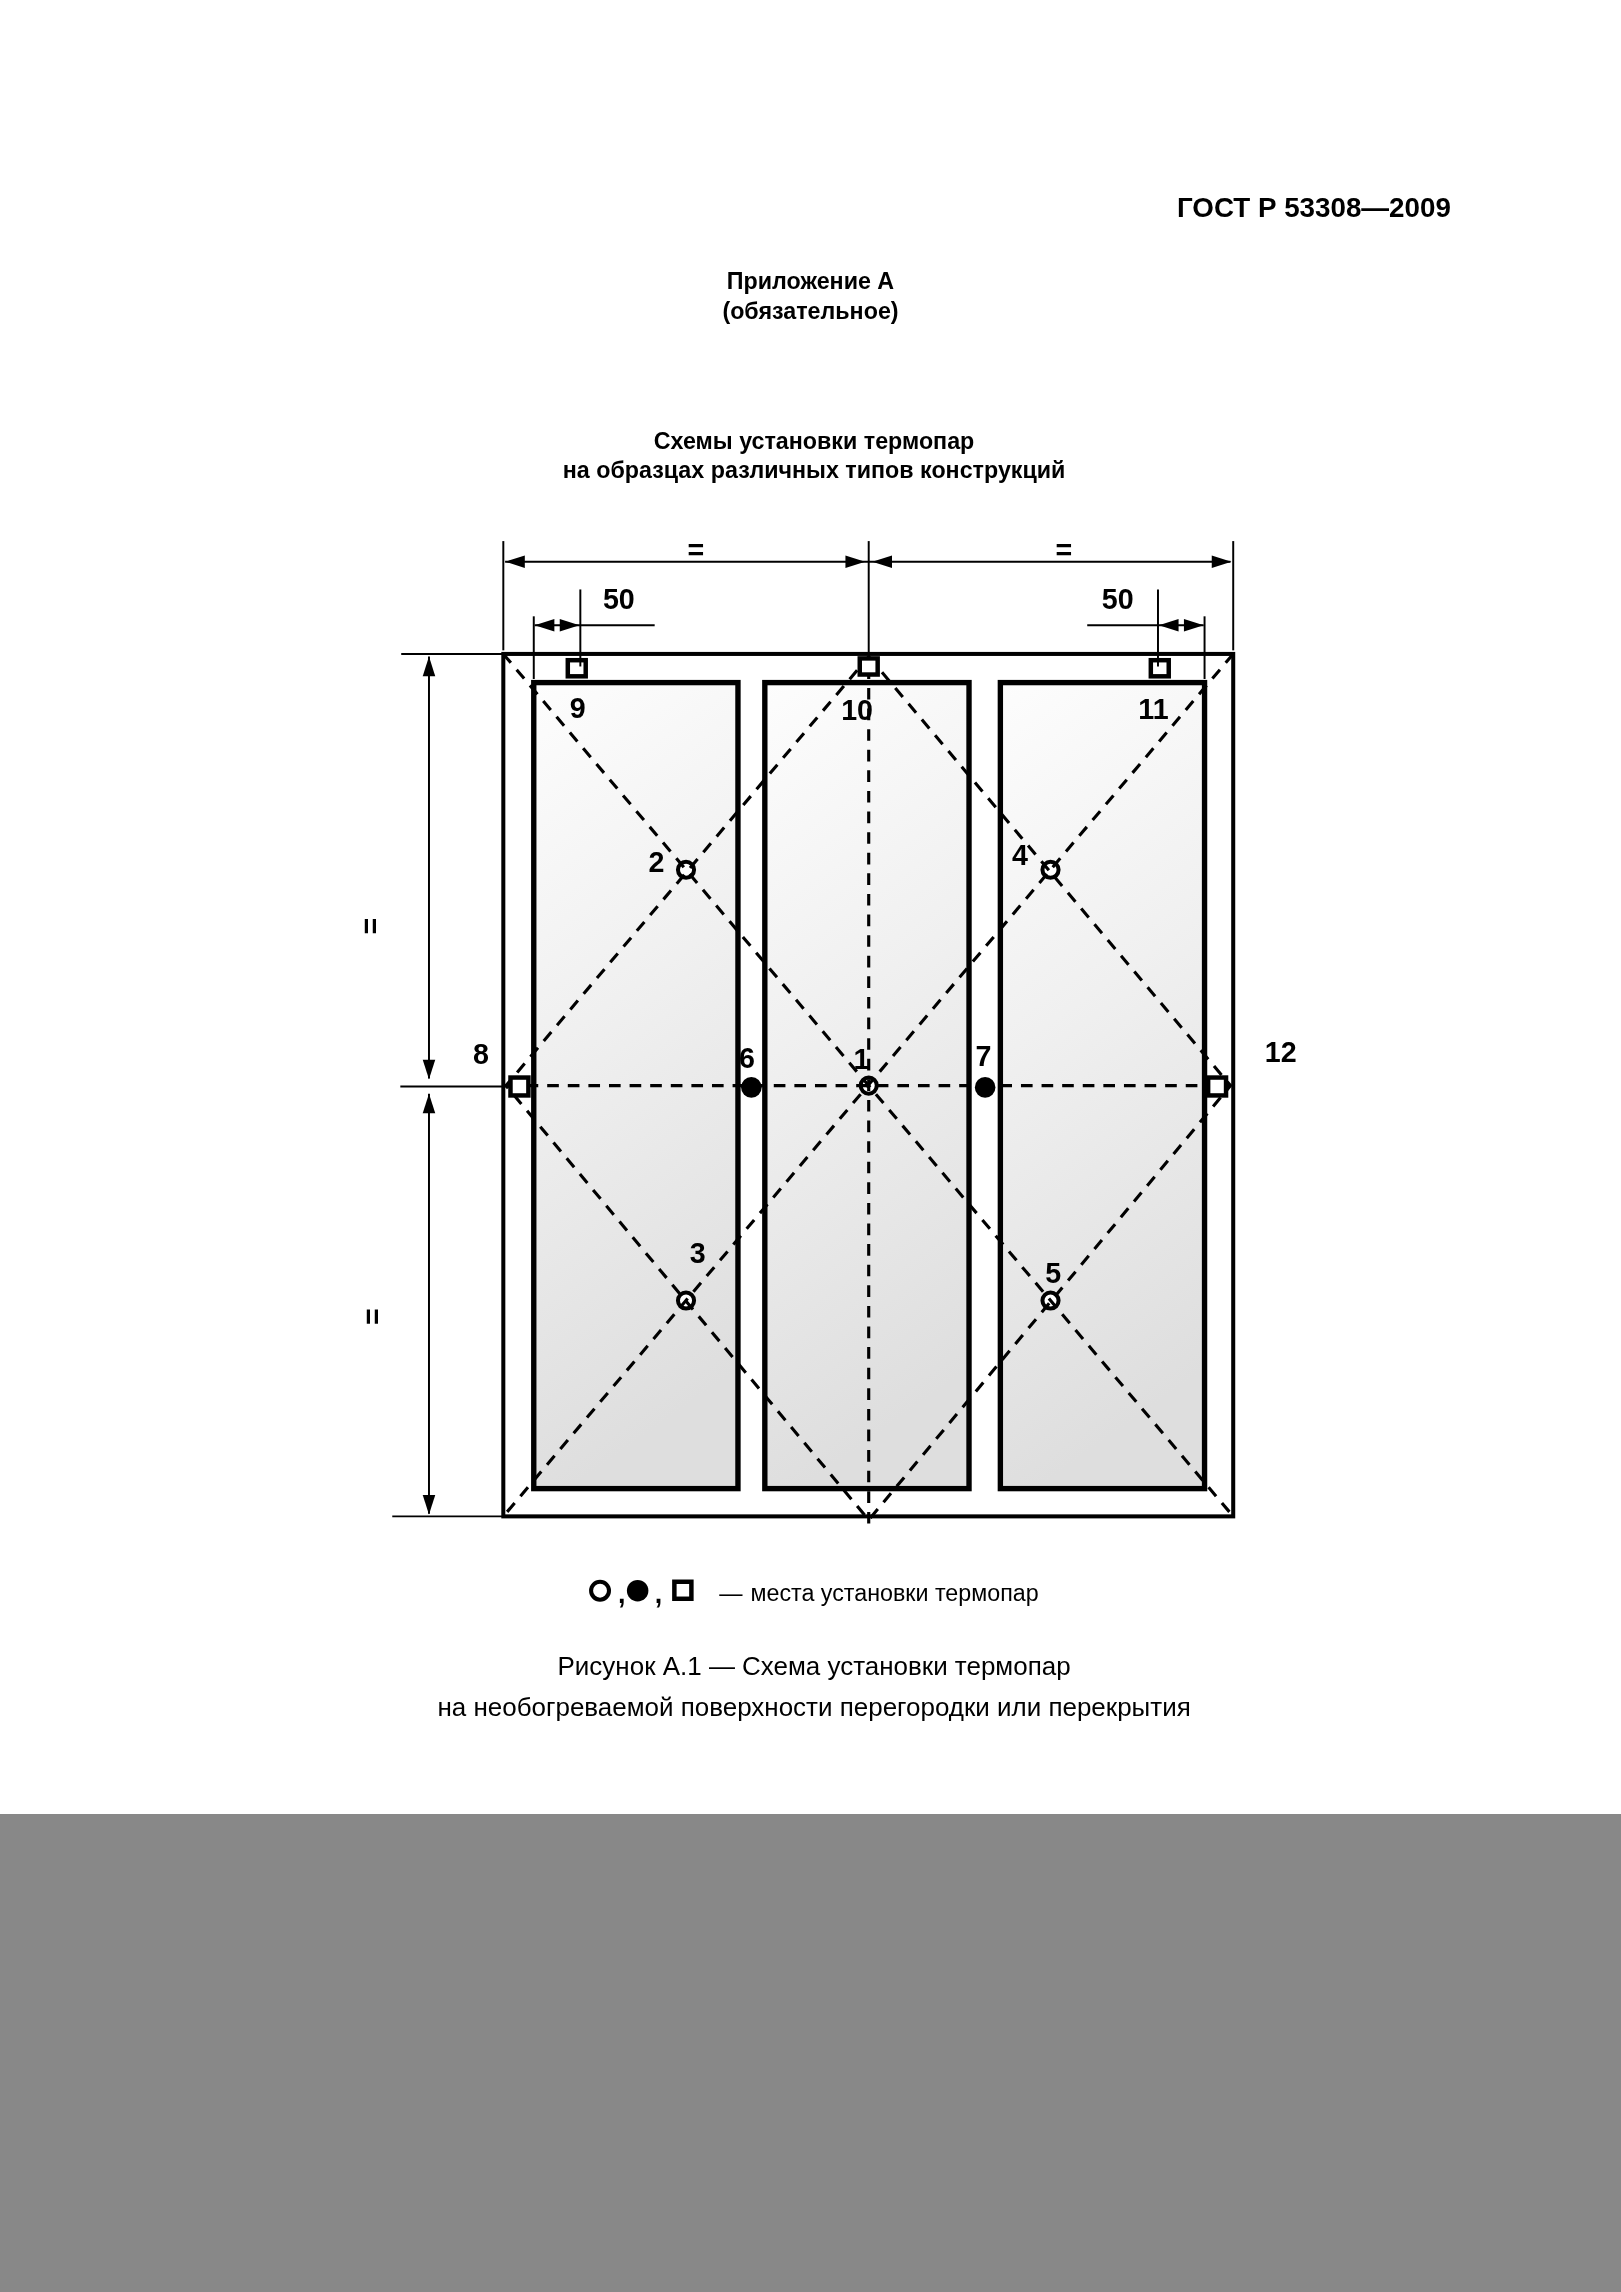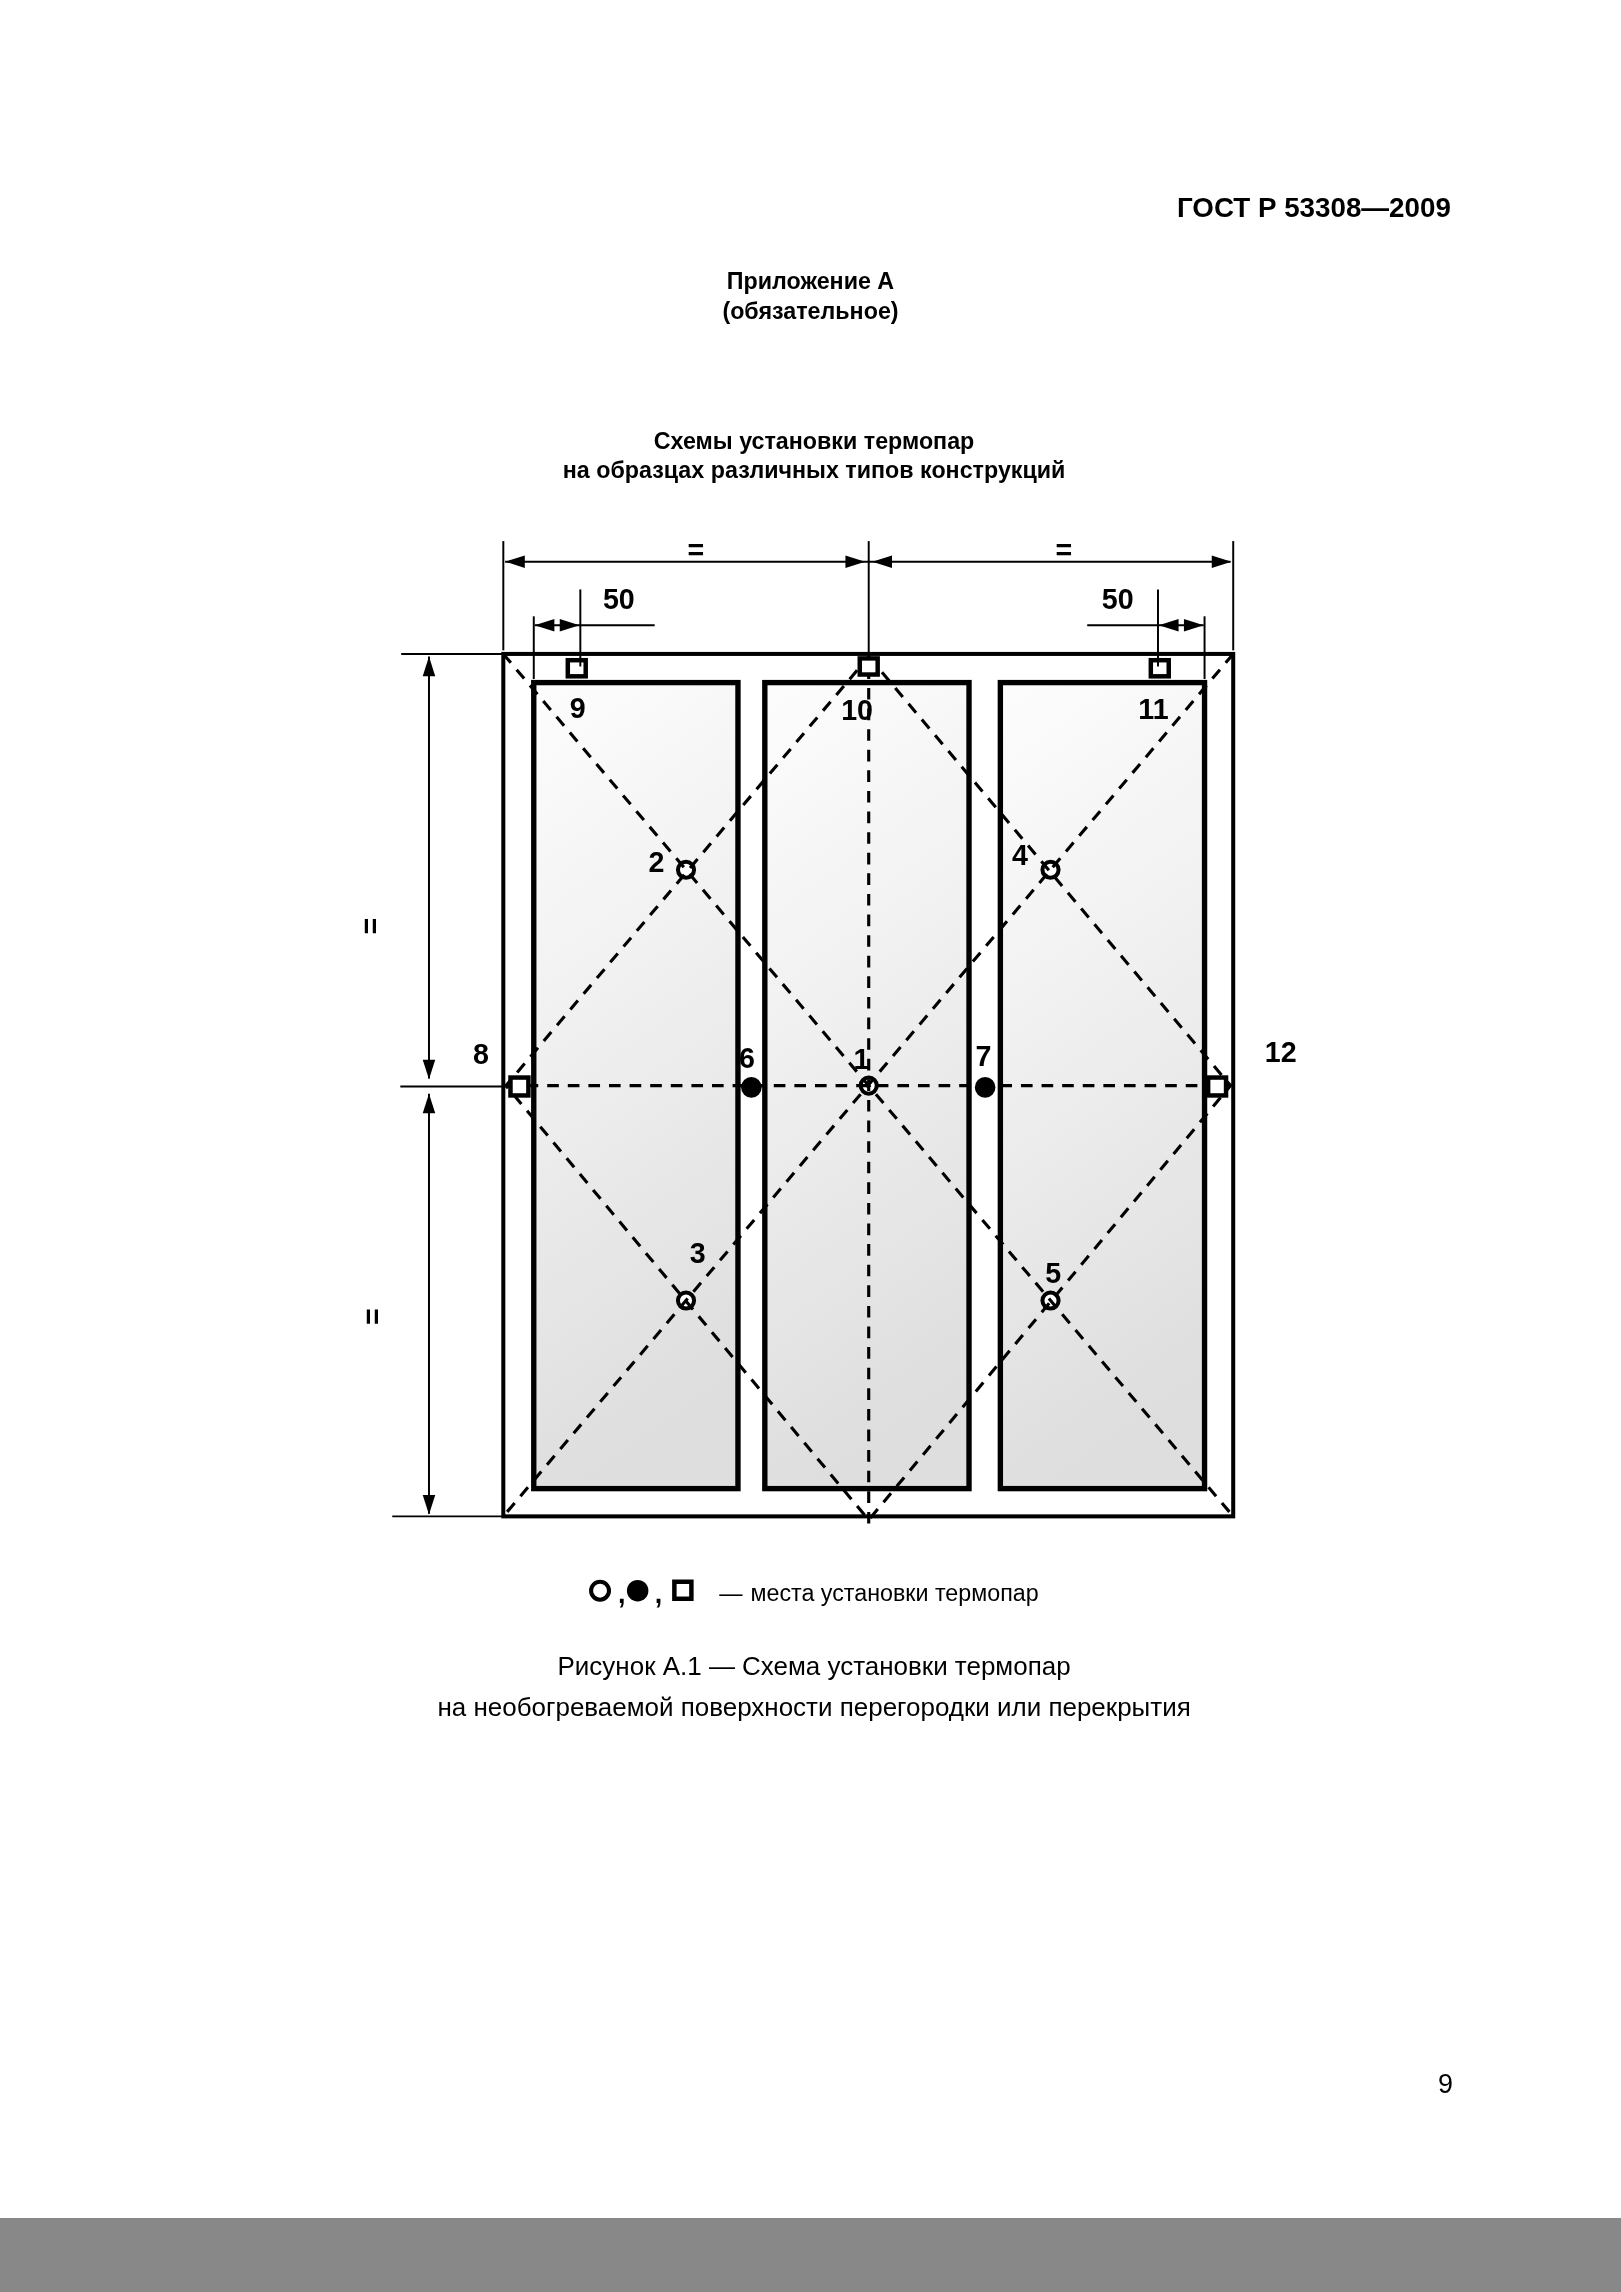--- a/index.html
+++ b/index.html
@@ -5,7 +5,7 @@
   html,body { margin:0; padding:0; background:#888; }
   .page {
     position:relative;
-    width:1621px; height:2218px;
+    width:1621px; height:1814px;
     background:#ffffff;
     overflow:hidden;
   }

